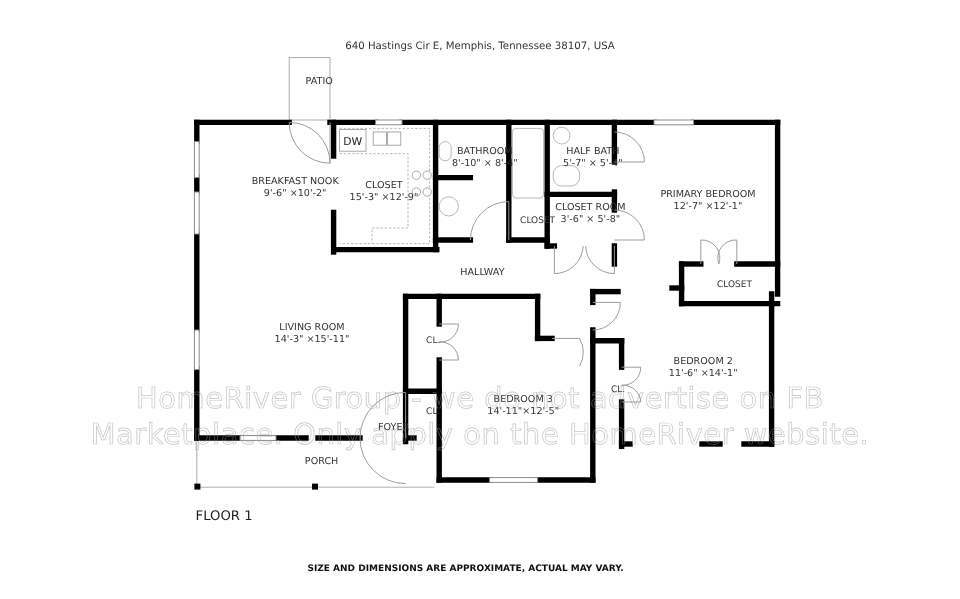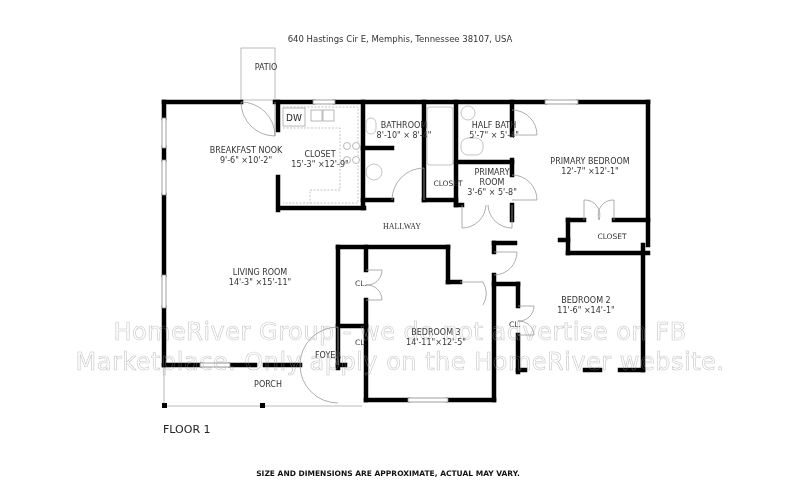--- a/index.html
+++ b/index.html
@@ -175,7 +175,7 @@
 <div class="lbl" style="left:440px;top:179px;font-size:7.5px;">CLOSET</div>
 
 <div class="lbl" style="left:484px;top:168px;width:60px;white-space:normal;">
-  <span>PRIMARY ROOM</span>
+  <span>CLOSET ROOM</span>
   <span class="dim">3'-6" × 5'-8"</span>
 </div>
 

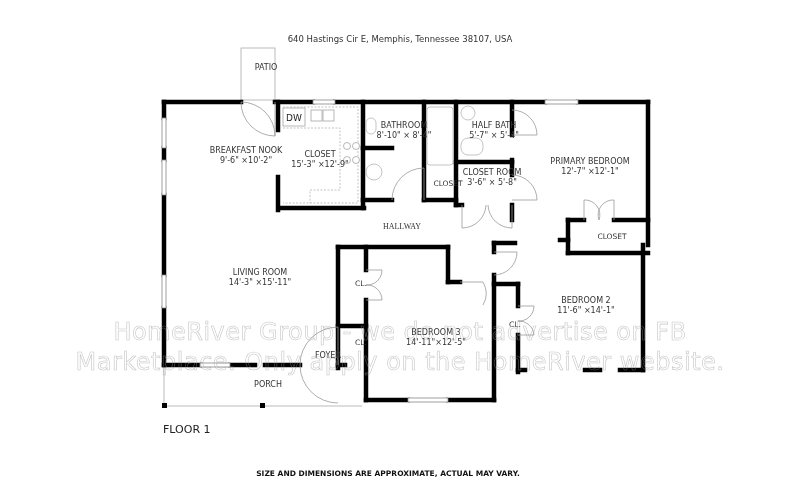--- a/index.html
+++ b/index.html
@@ -186,7 +186,7 @@
 
 <div class="lbl" style="left:604px;top:232px;font-size:7.5px;">CLOSET</div>
 
-<div class="lbl" style="left:394px;top:222px;font-family:Liberation Serif, serif;">HALLWAY</div>
+<div class="lbl" style="left:394px;top:222px;">HALLWAY</div>
 
 <div class="lbl" style="left:252px;top:268px;">
   <span>LIVING ROOM</span>

